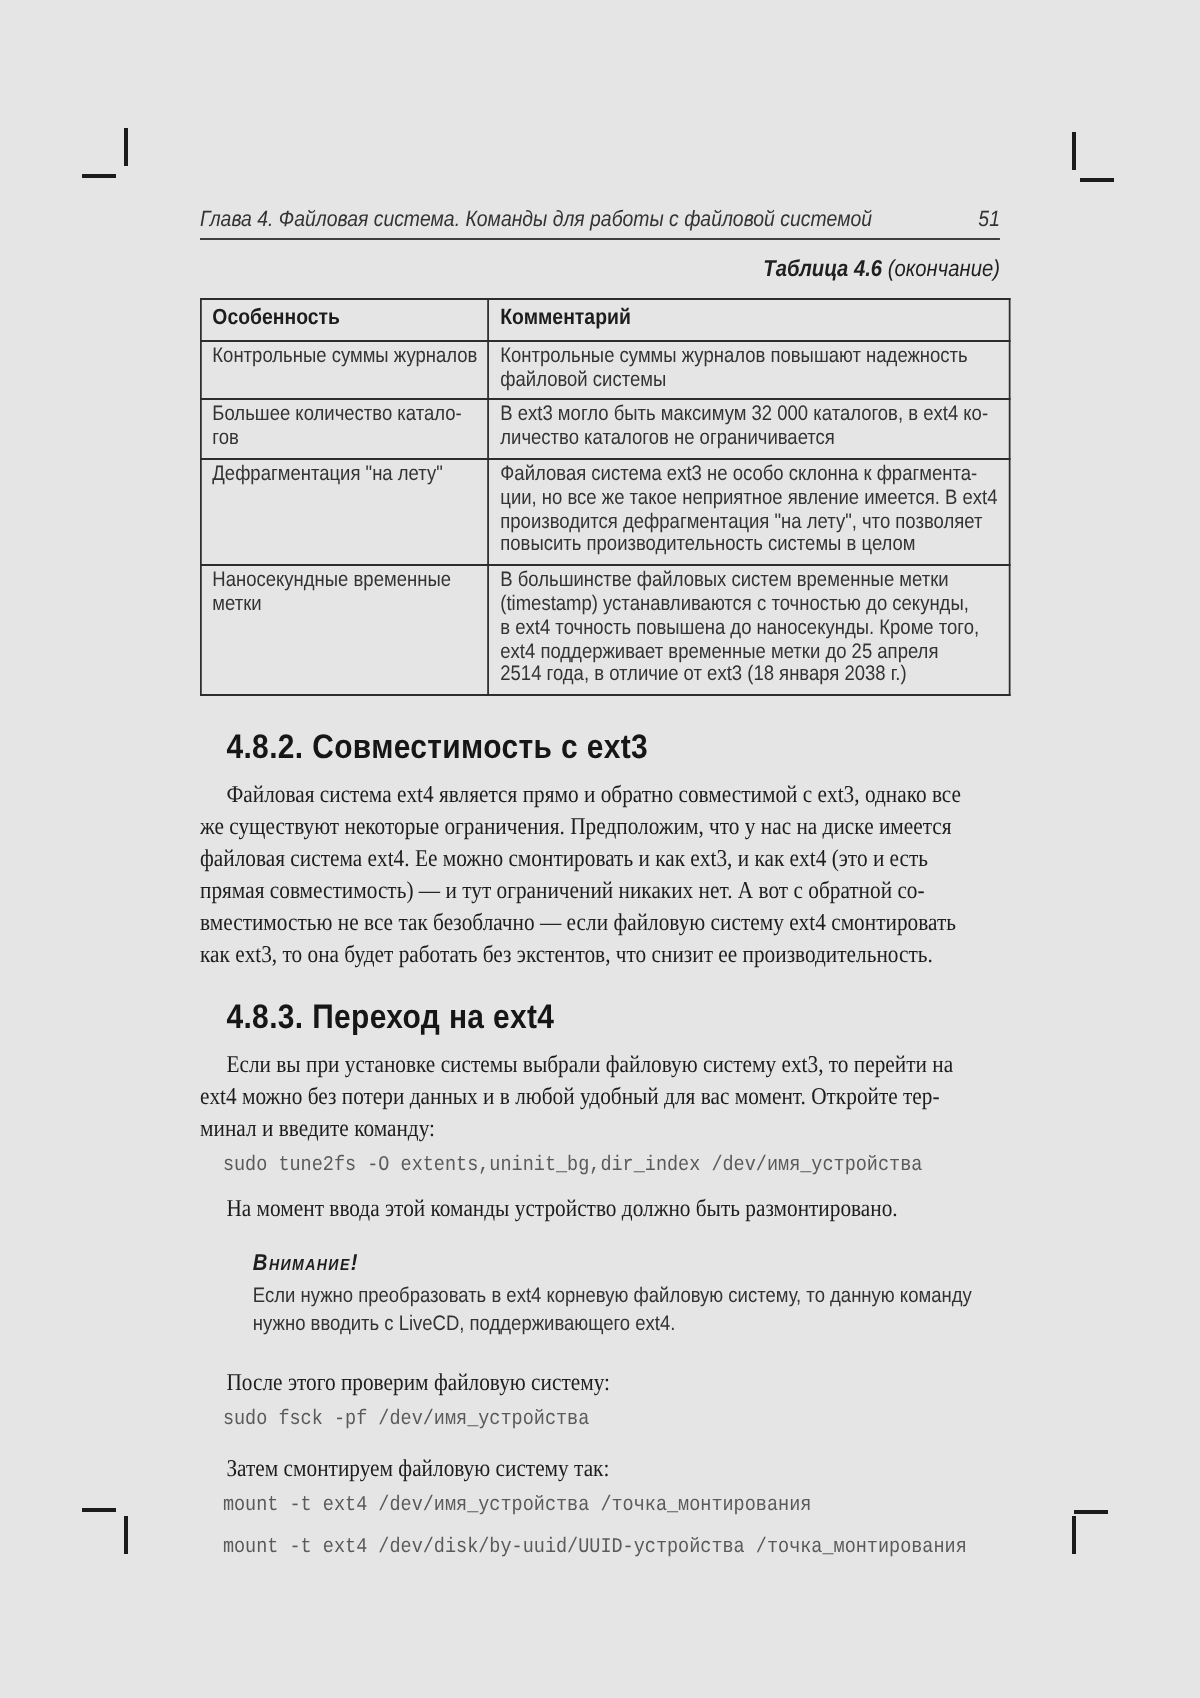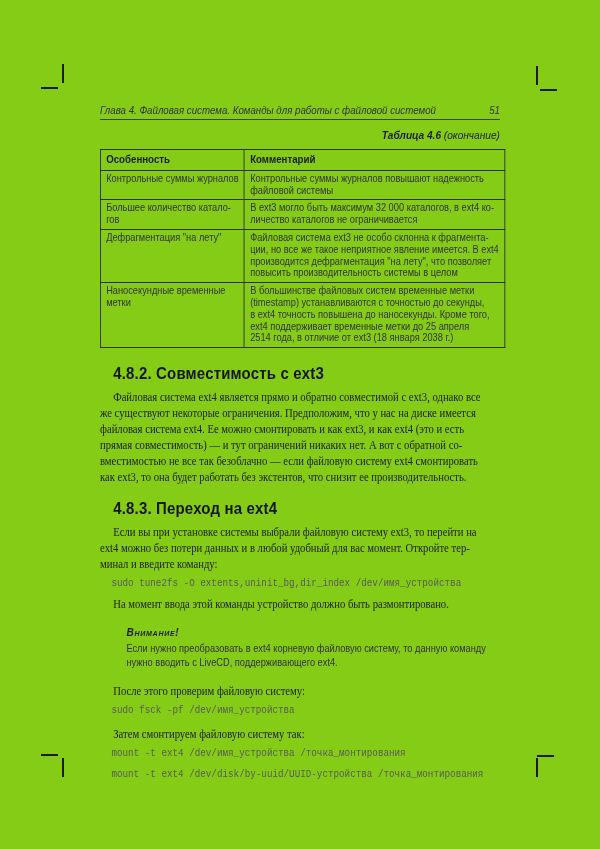--- a/index.html
+++ b/index.html
@@ -7,7 +7,7 @@
     width:600px; height:849px; position:relative; background:#ffffff;
     font-family:"Liberation Sans", sans-serif; overflow:hidden;
   }
-  .sheet { position:absolute; inset:0; background:#84cc16; }
+  .sheet { position:absolute; inset:0; background:#e5e5e5; }
   .mark { position:absolute; background:#1c1c1c; }
 
   .content {

